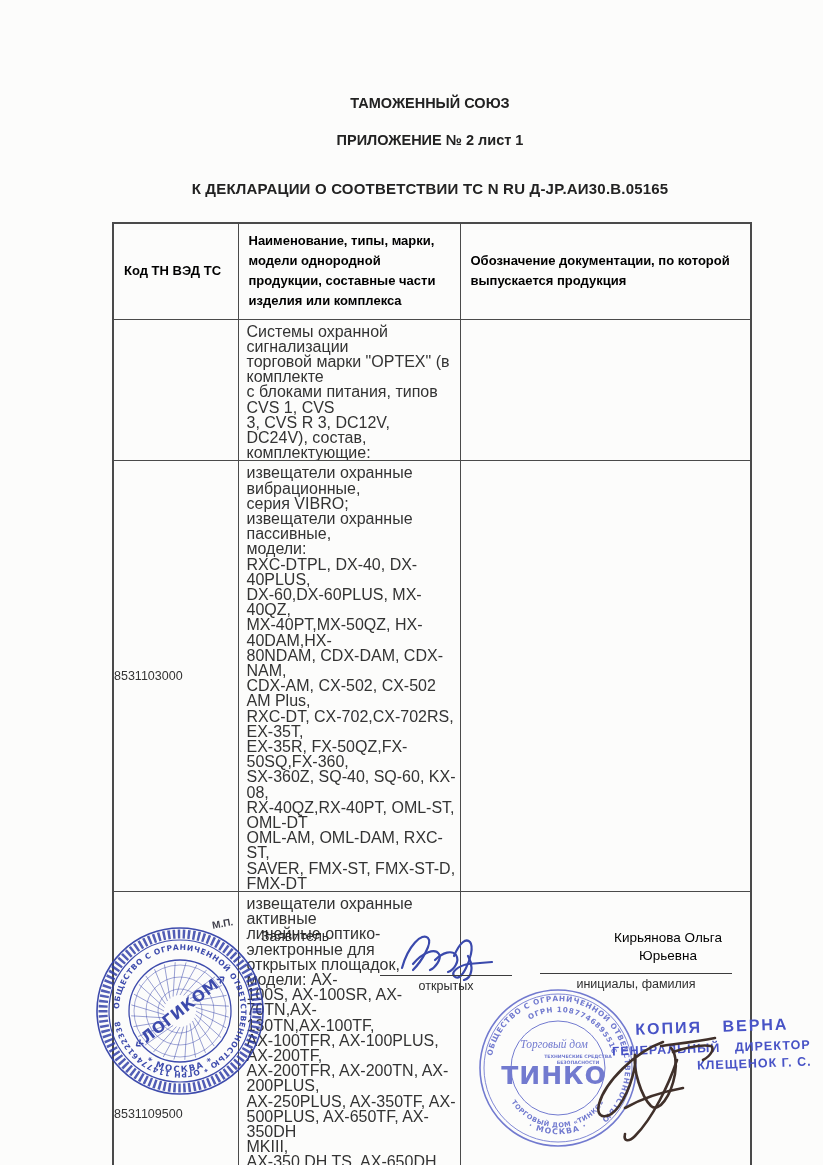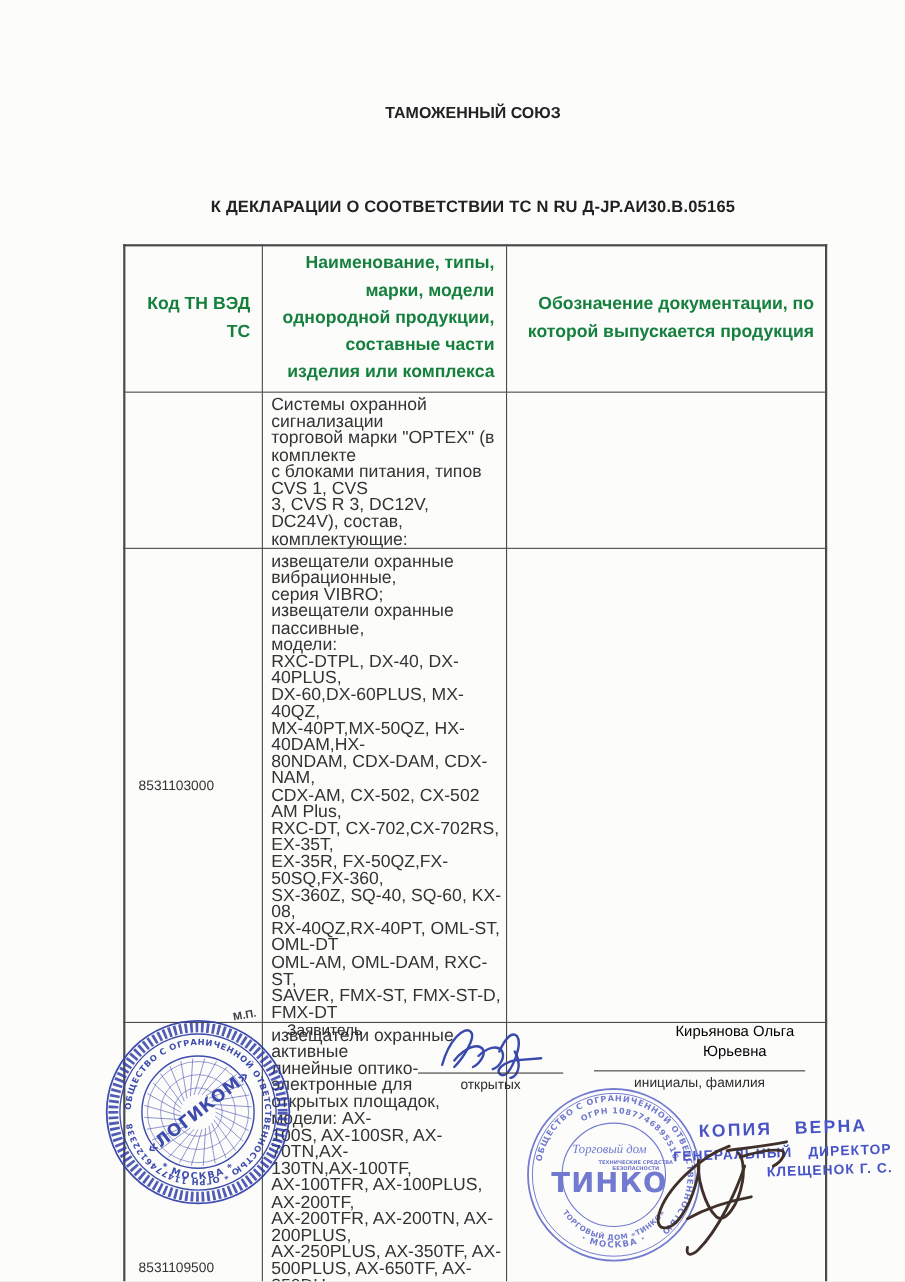--- a/index.html
+++ b/index.html
@@ -68,6 +68,7 @@
 <div class="page">
 
   <div class="hline title1 t-bold">ТАМОЖЕННЫЙ СОЮЗ</div>
+  <div class="hline title2 t-bold">ПРИЛОЖЕНИЕ № 2 лист 1</div>
   <div class="hline title3 t-bold">К ДЕКЛАРАЦИИ О СООТВЕТСТВИИ ТС N RU Д-JP.АИ30.В.05165</div>
 
   <table class="product">

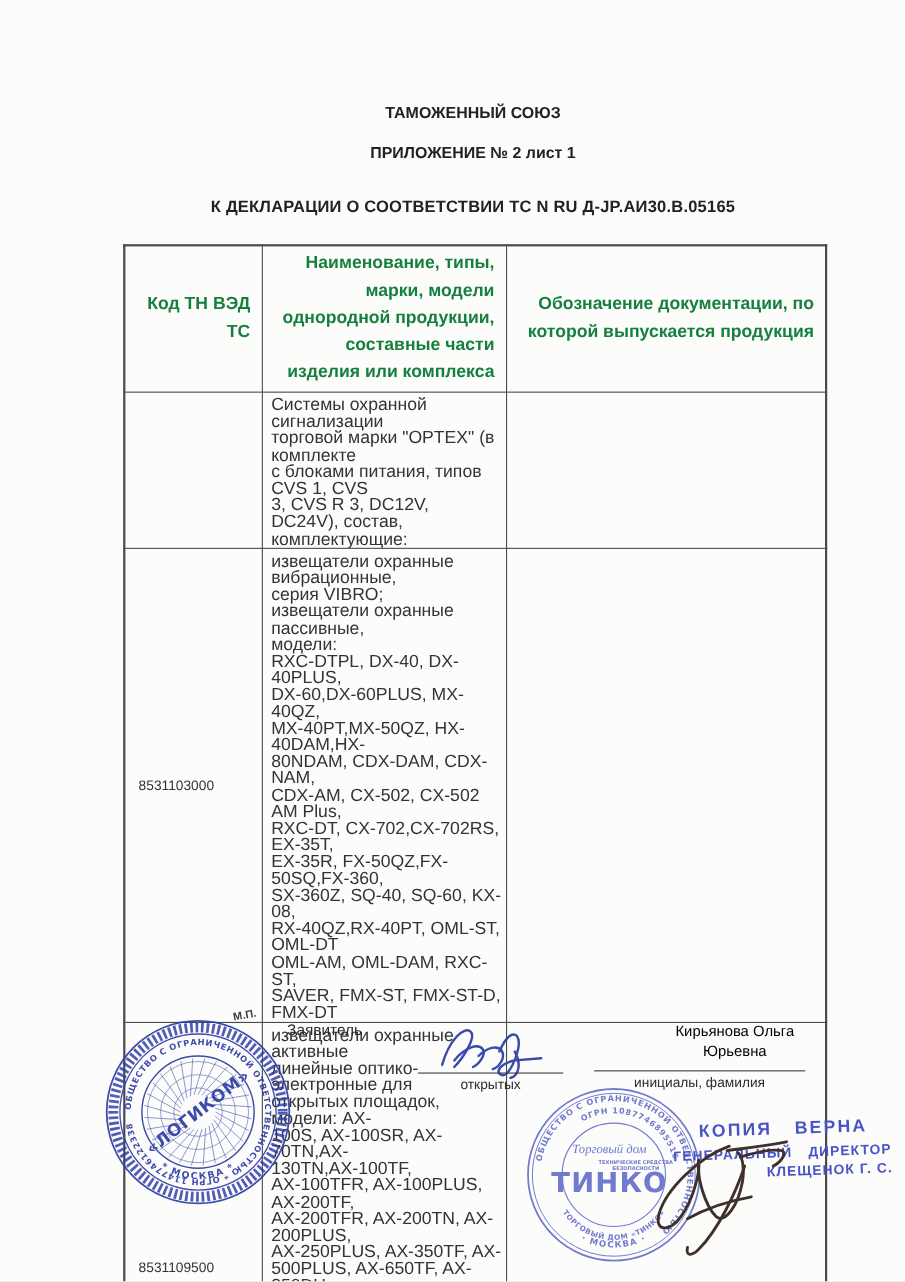--- a/index.html
+++ b/index.html
@@ -25,8 +25,8 @@
     border:1px solid #4a4a4a;overflow:hidden;
   }
   table.product th{
-    font-size:16px;font-weight:bold;color:#15803d;
-    text-align:right;vertical-align:middle;line-height:1.55;padding:4px 10px;
+    font-size:13px;font-weight:bold;color:#000000;
+    text-align:left;vertical-align:middle;line-height:1.55;padding:4px 10px;
   }
   td.code{font-size:12.5px;vertical-align:middle;padding-left:12px;color:#333;margin-top:32px;}
   td.desc{

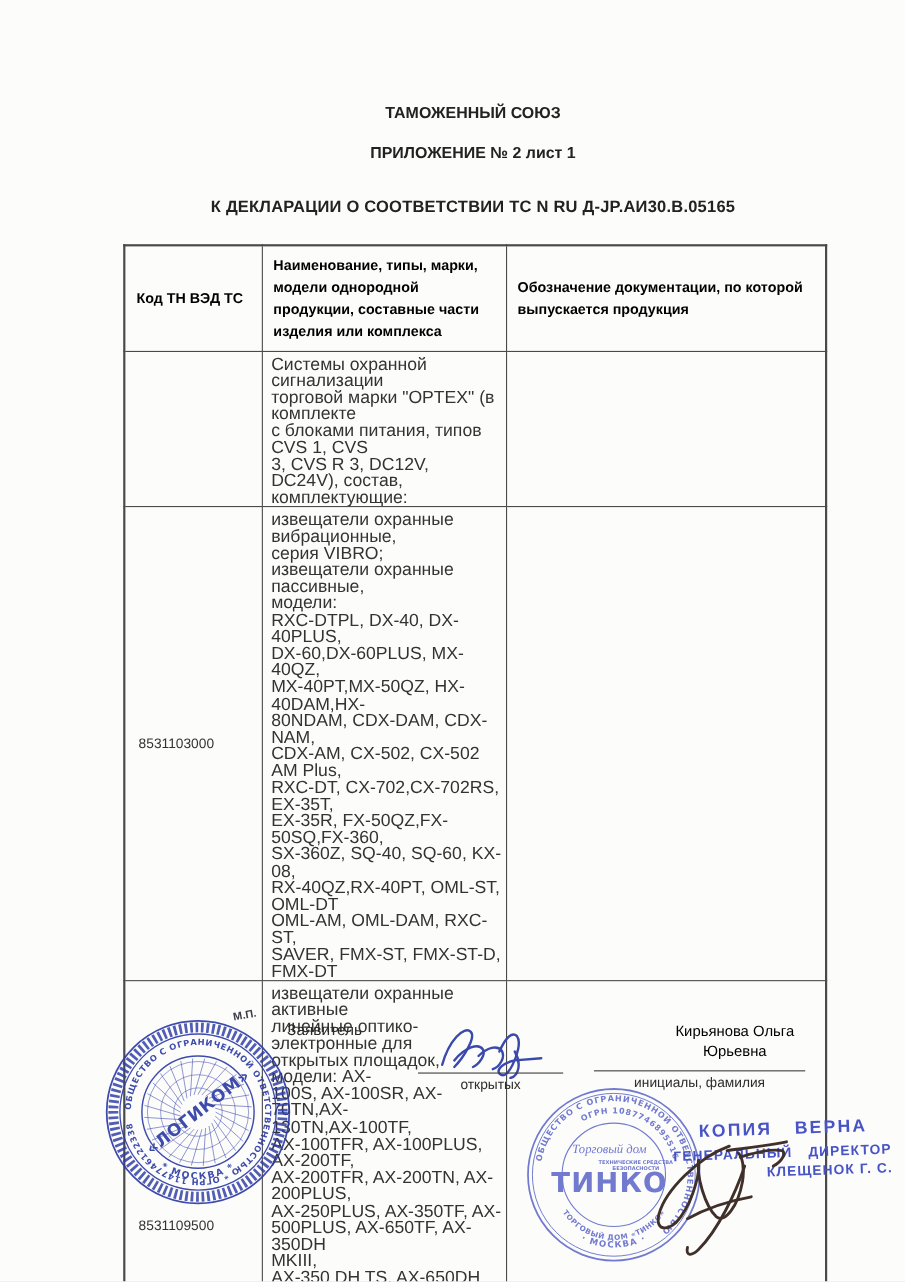--- a/index.html
+++ b/index.html
@@ -28,7 +28,7 @@
     font-size:13px;font-weight:bold;color:#000000;
     text-align:left;vertical-align:middle;line-height:1.55;padding:4px 10px;
   }
-  td.code{font-size:12.5px;vertical-align:middle;padding-left:12px;color:#333;margin-top:32px;}
+  td.code{font-size:12.5px;vertical-align:middle;padding-left:0;color:#333;margin-top:32px;}
   td.desc{
     font-size:16px;line-height:15.2px;vertical-align:top;
     padding:4px 4px 0 8px;white-space:pre-line;color:#333;

